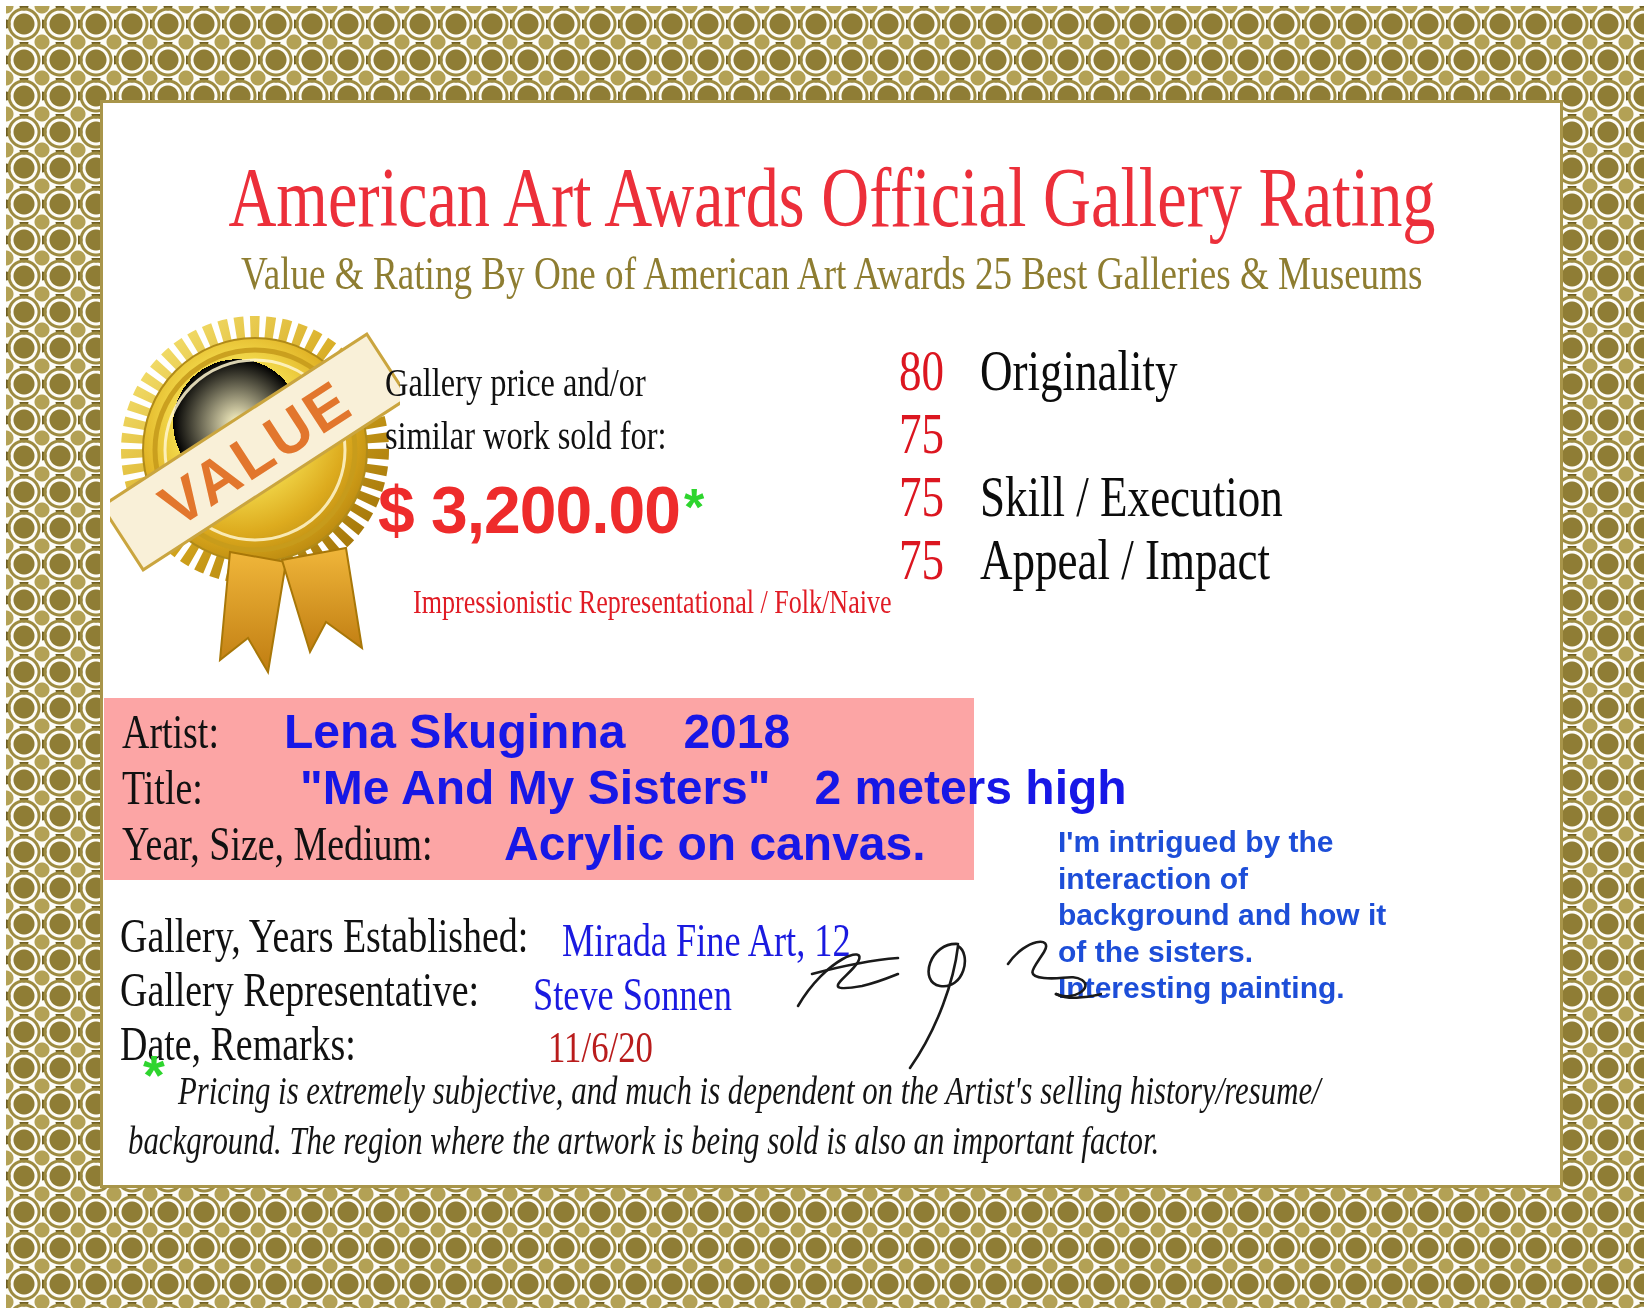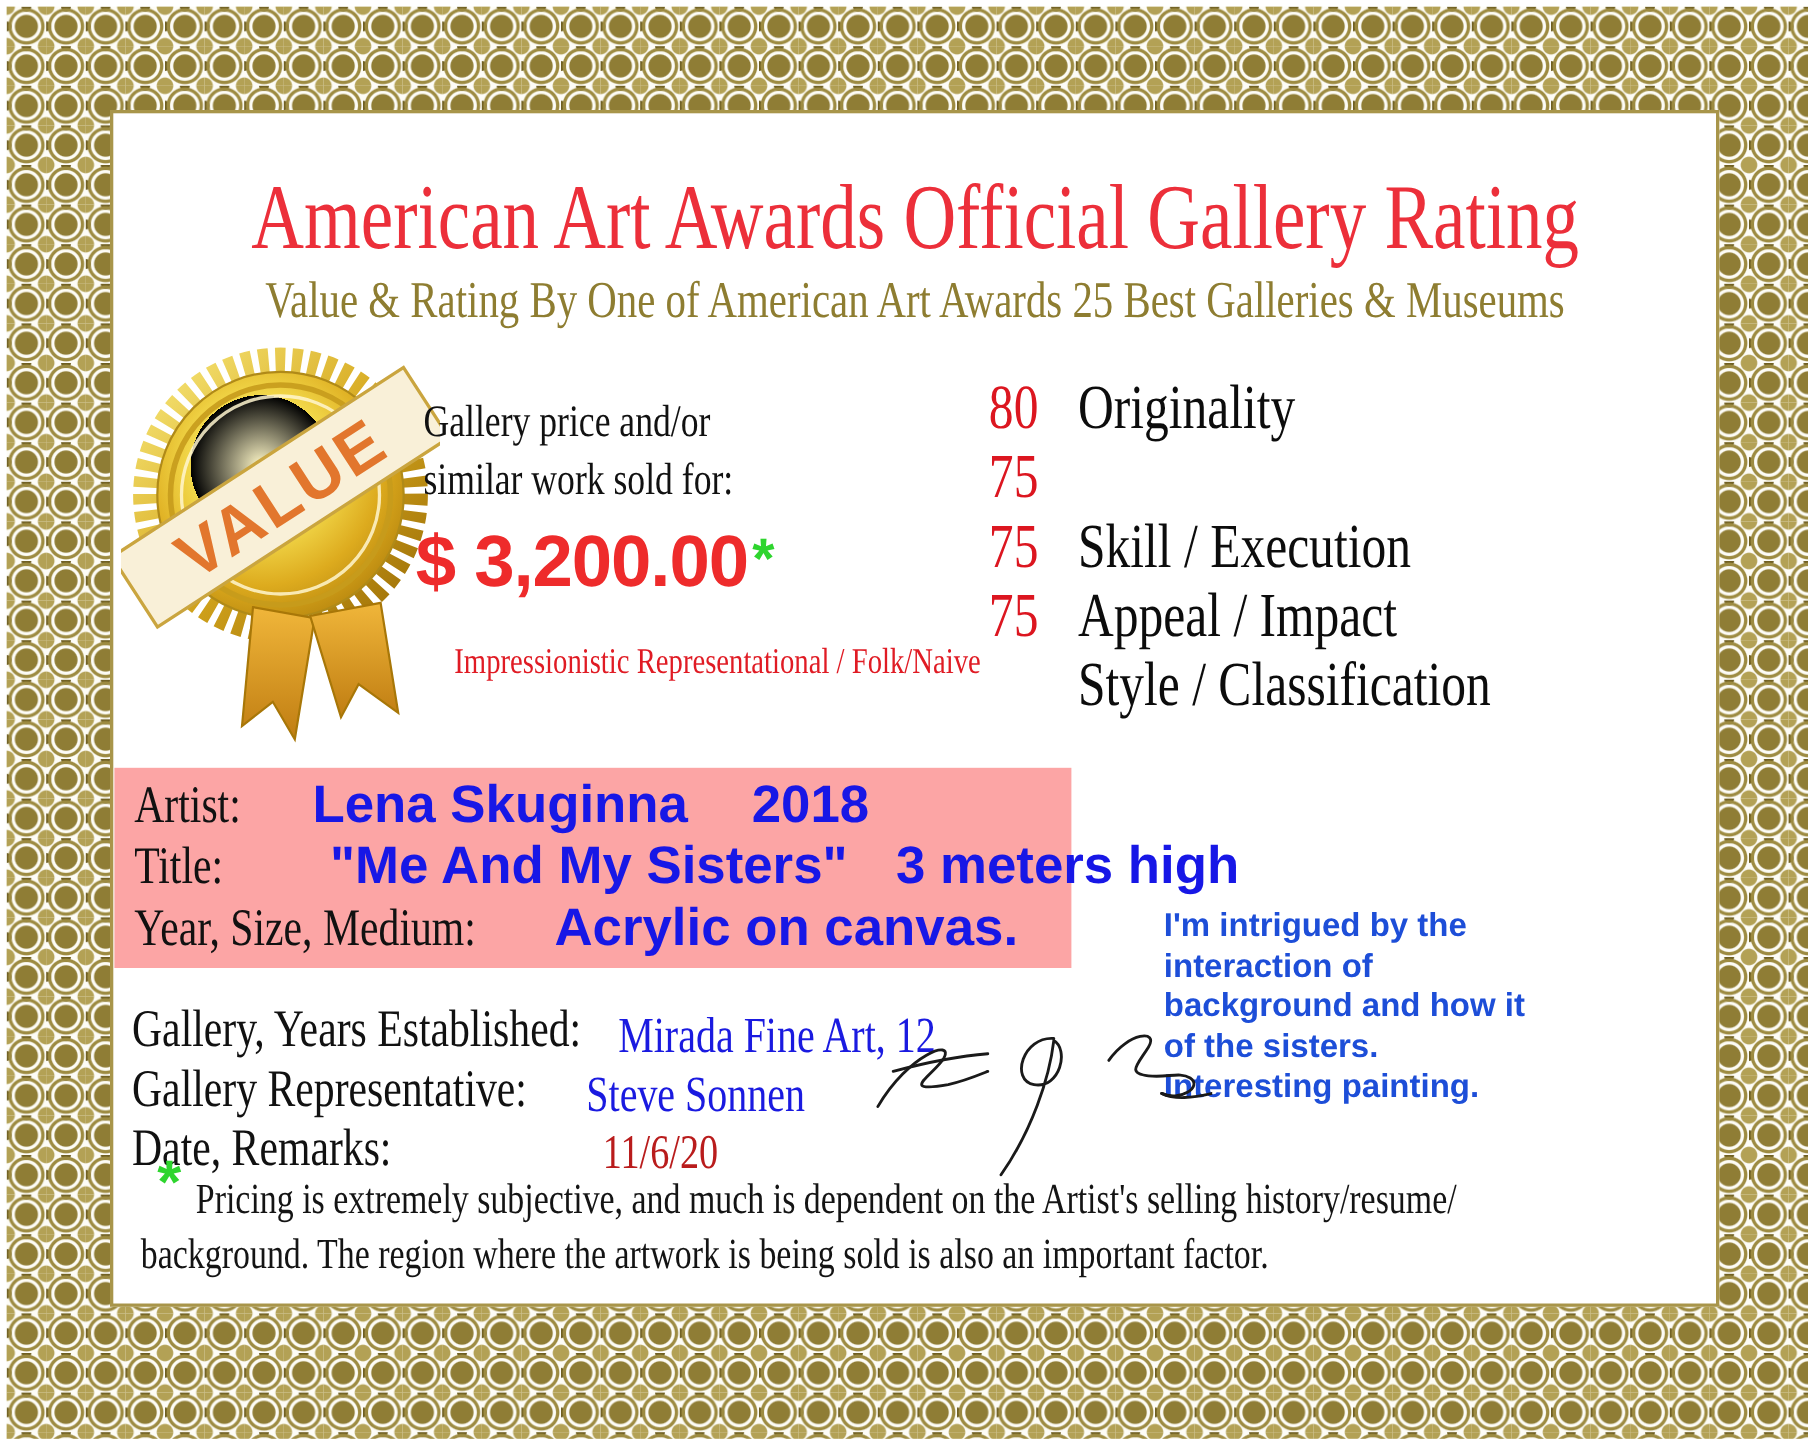--- a/index.html
+++ b/index.html
@@ -148,10 +148,6 @@
       <span class="rating-score"><span class="condensed">75</span></span>
       <span class="rating-label"><span class="condensed">Appeal / Impact</span></span>
     </div>
-    <div class="rating-row">
-      <span class="rating-score"><span class="condensed"></span></span>
-      <span class="rating-label"><span class="condensed">Style / Classification</span></span>
-    </div>
   </div>
 
   <div class="abs artwork-box">

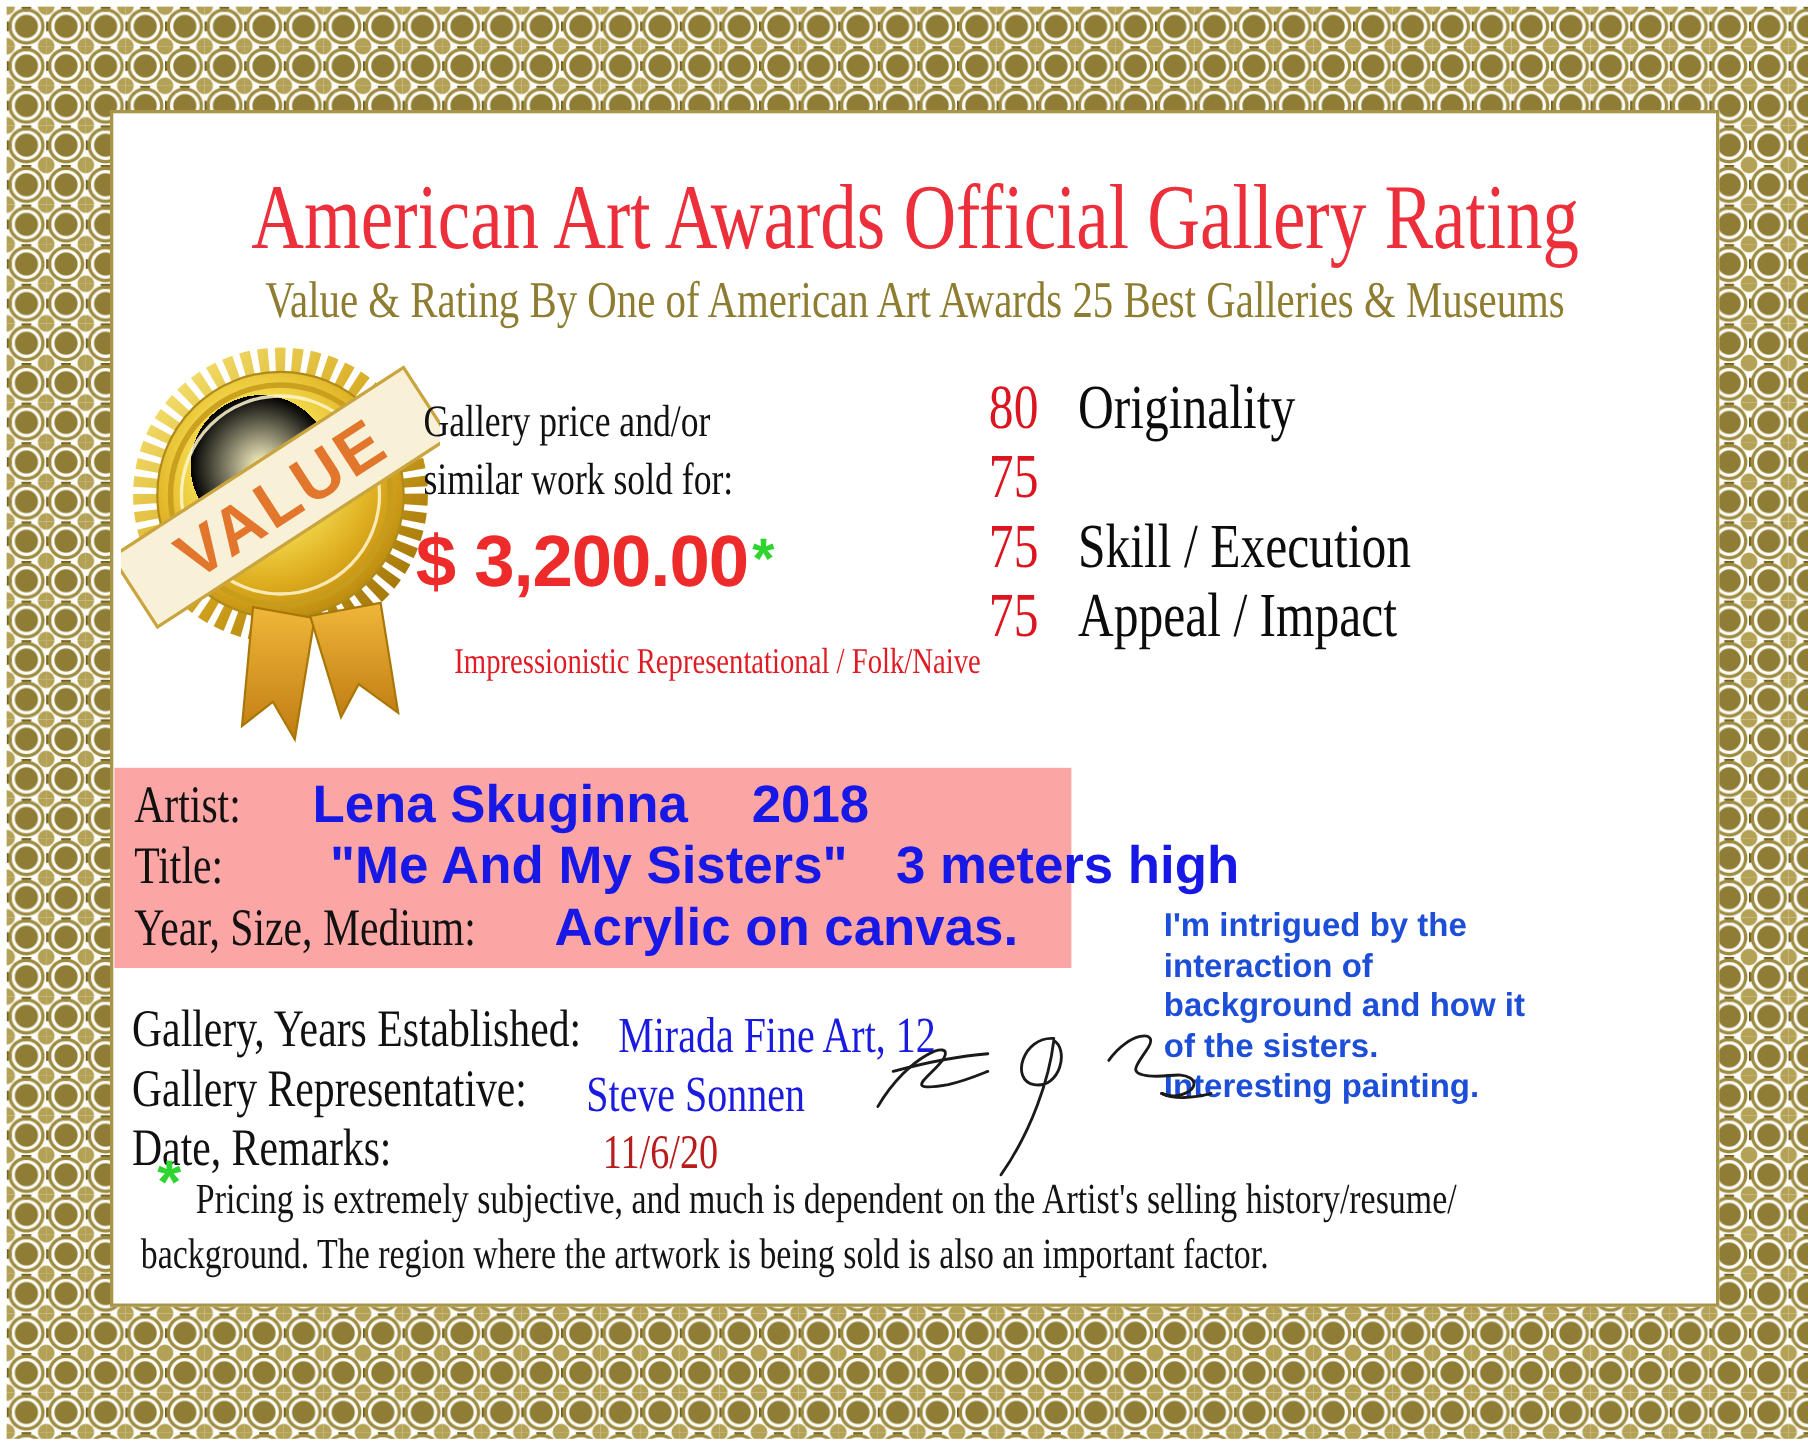--- a/index.html
+++ b/index.html
@@ -155,7 +155,7 @@
     <span class="aw-value" style="left:180px;top:6px;"><span>Lena Skuginna</span><span class="aw-gap"></span><span>2018</span></span>
 
     <span class="aw-label" style="top:62px;"><span class="condensed">Title:</span></span>
-    <span class="aw-value" style="left:196px;top:62px;"><span>"Me And My Sisters"</span><span class="aw-gap" style="width:44px;"></span><span>3 meters high</span></span>
+    <span class="aw-value" style="left:196px;top:62px;"><span>"Me And My Sisters"</span><span class="aw-gap" style="width:44px;"></span><span>2 meters high</span></span>
 
     <span class="aw-label" style="top:118px;"><span class="condensed">Year, Size, Medium:</span></span>
     <span class="aw-value" style="left:400px;top:118px;"><span>Acrylic on canvas.</span></span>

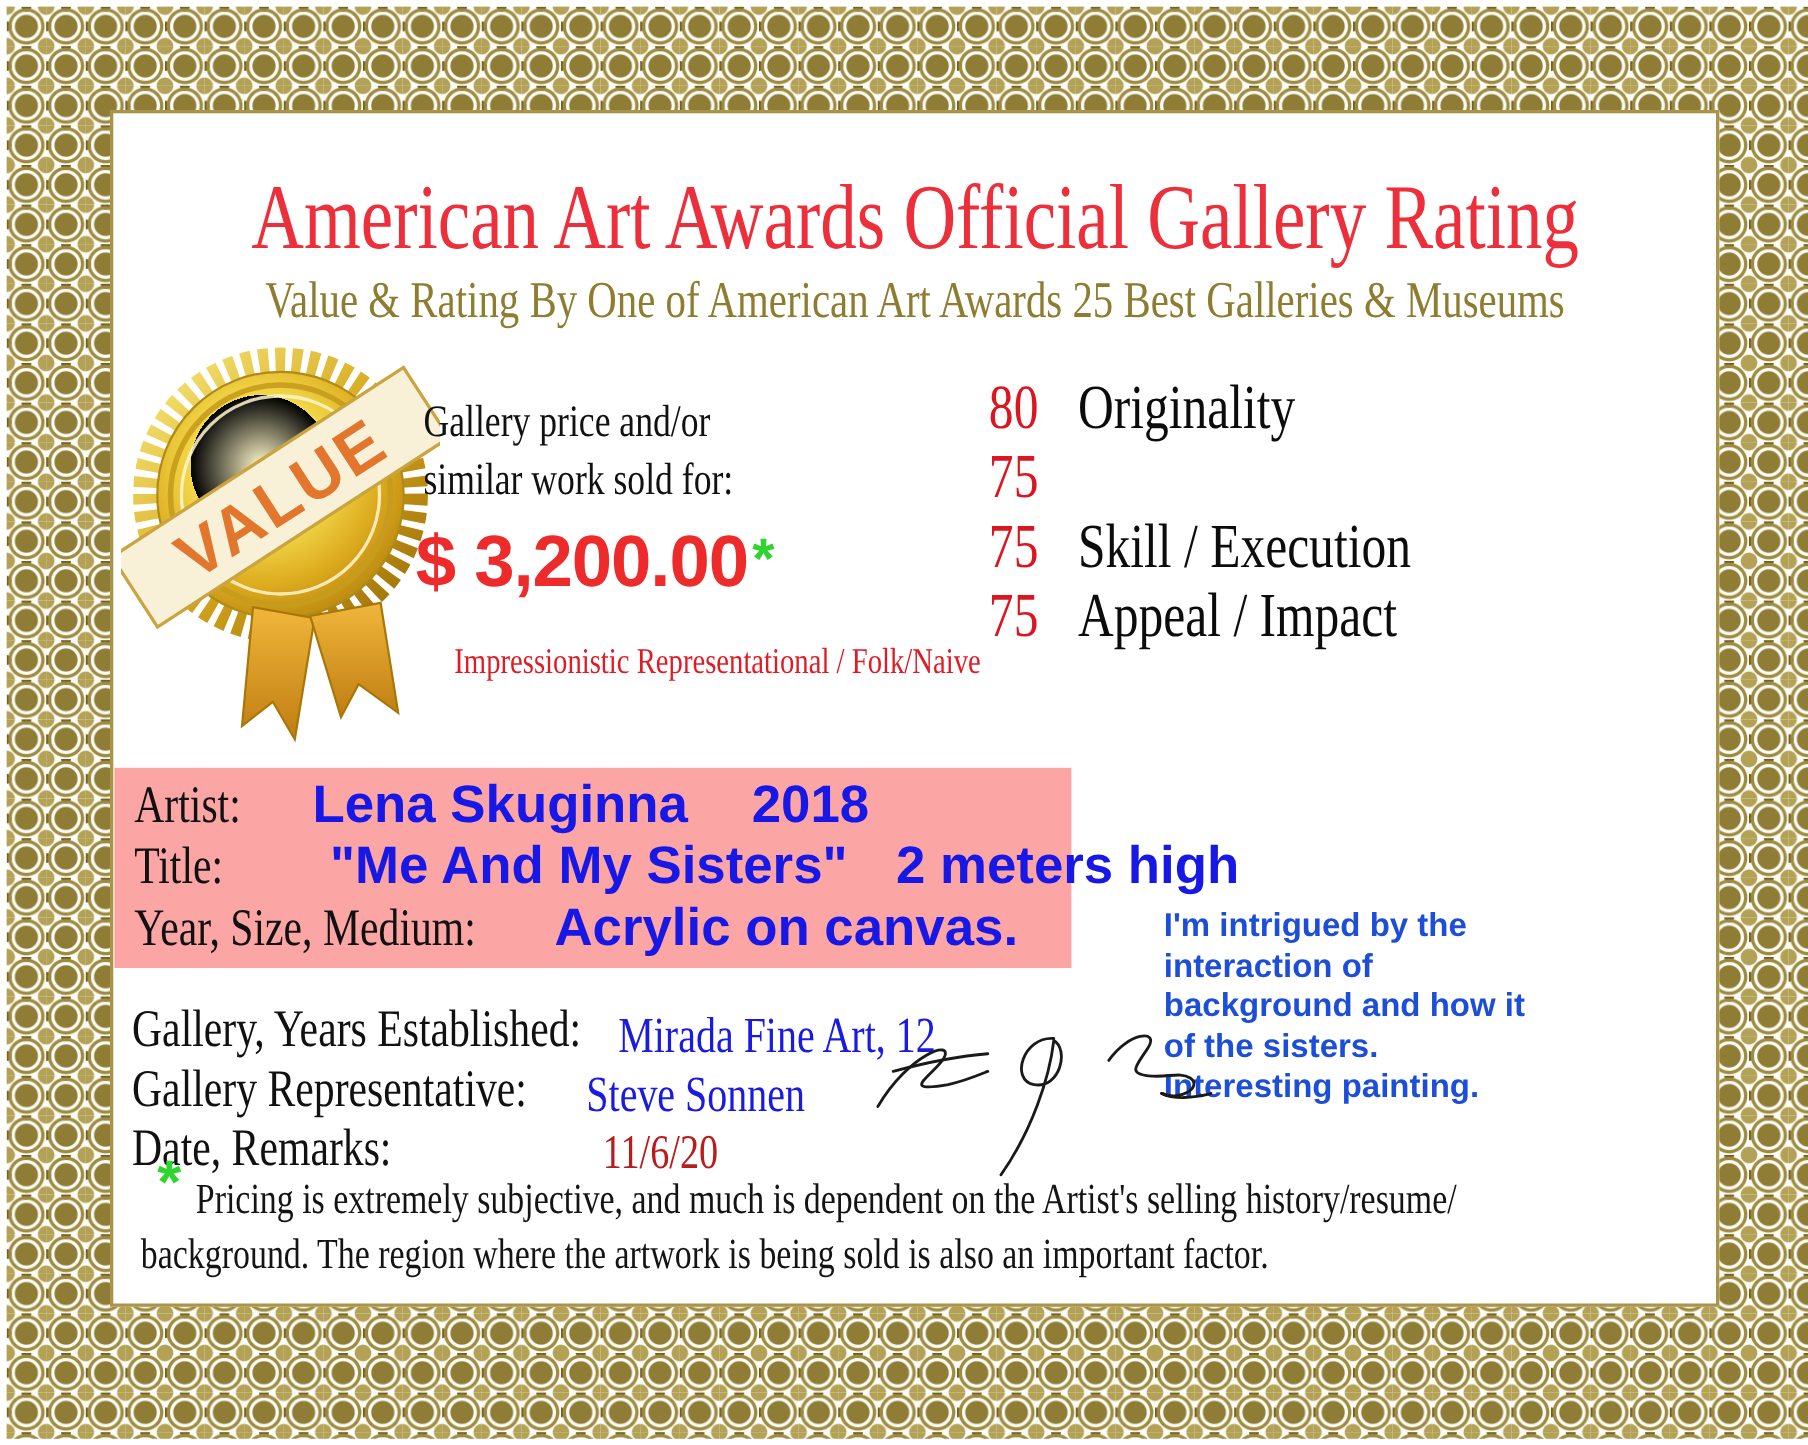--- a/index.html
+++ b/index.html
@@ -64,7 +64,7 @@
   .g-value-black{font-size:44px;color:#b91c1c;}
 
   .footnote-ast{left:143px;top:1042px;font-size:56px;font-weight:700;color:#2ed52e;font-family:"Liberation Sans", sans-serif;}
-  .fn-line{font-size:39px;color:#141414;}
+  .fn-line{font-style:italic;font-size:39px;color:#141414;}
   .fn1{left:178px;top:1068px;}
   .fn2{left:128px;top:1118px;}
 

